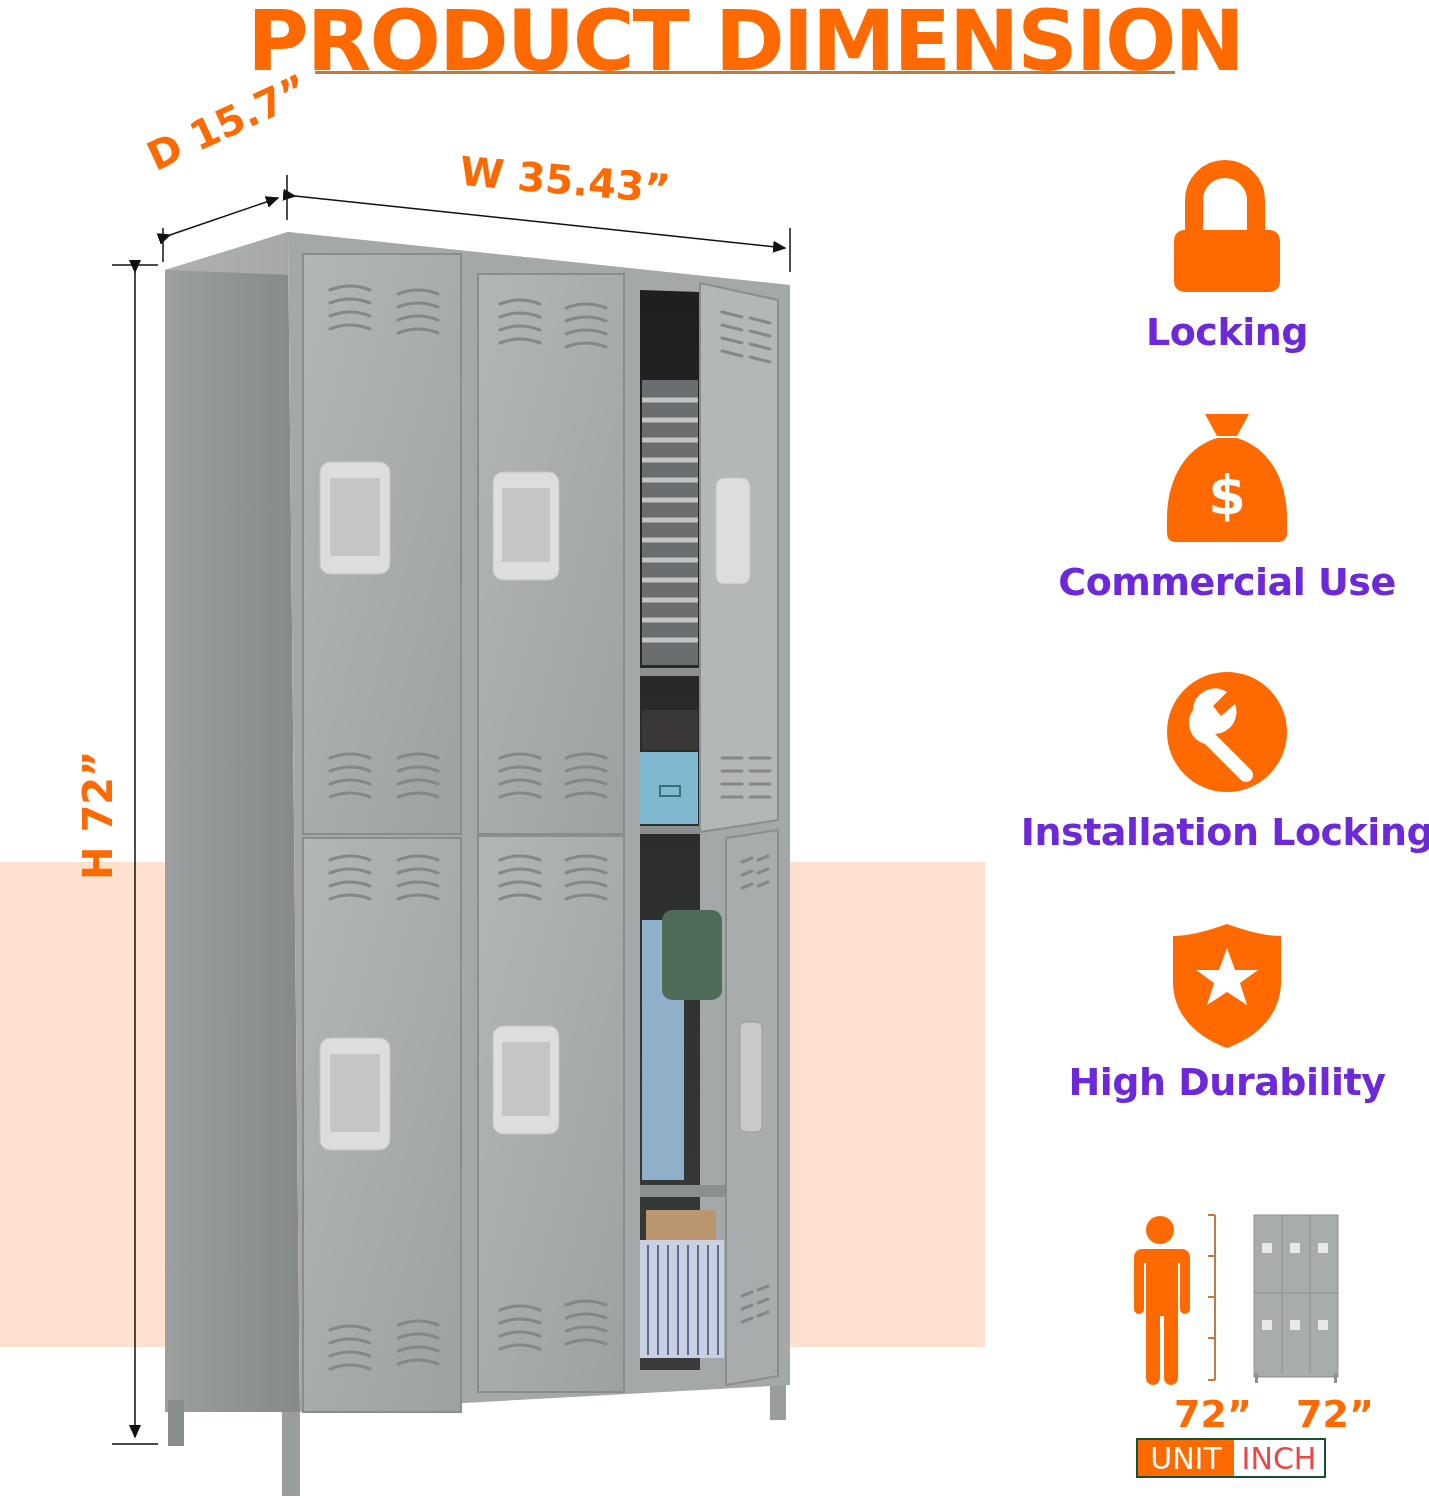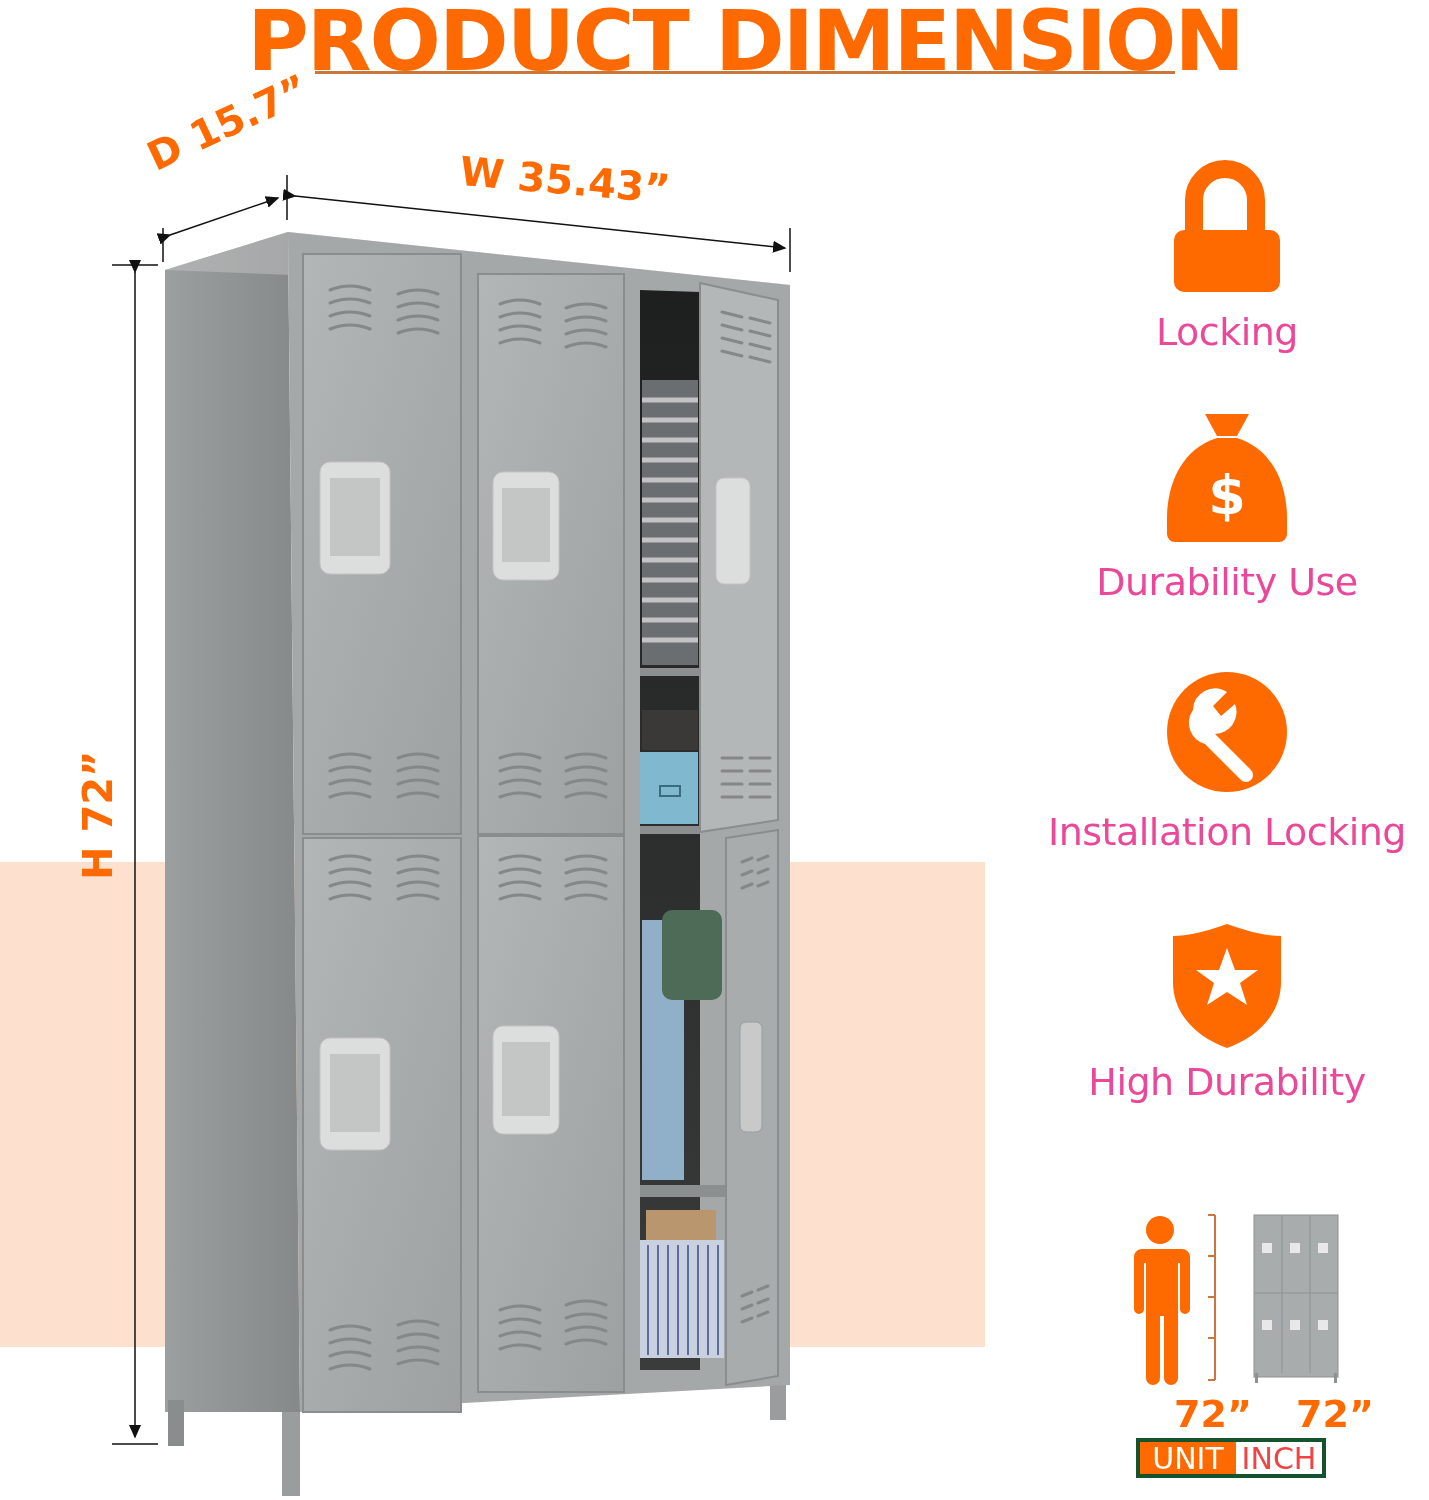--- a/index.html
+++ b/index.html
@@ -10,7 +10,7 @@
   .peach{left:0;top:862px;width:985px;height:485px;background:#fde0cd;}
   .dim-label{color:#ff6a00;font-weight:bold;font-family:"DejaVu Sans",sans-serif;font-size:40px;white-space:nowrap;}
   .feature{width:420px;text-align:center;}
-  .feature-label{font-family:"DejaVu Sans",sans-serif;font-weight:400;font-size:38px;color:#ec4899;letter-spacing:-0.5px;white-space:nowrap;}
+  .feature-label{font-family:"DejaVu Sans",sans-serif;font-weight:700;font-size:38px;color:#6d28d9;letter-spacing:-0.5px;white-space:nowrap;}
   .unit-72{font-family:"DejaVu Sans",sans-serif;font-weight:bold;font-size:38px;color:#ff6a00;margin-left:28px;}
   .unit-box{left:1136px;top:1438px;width:190px;height:40px;border:4px solid #14532d;box-sizing:border-box;display:flex;}
   .unit-box .u{background:#ff6a00;color:#fff;width:96px;display:flex;align-items:center;justify-content:center;font-size:30px;font-family:"DejaVu Sans",sans-serif;}

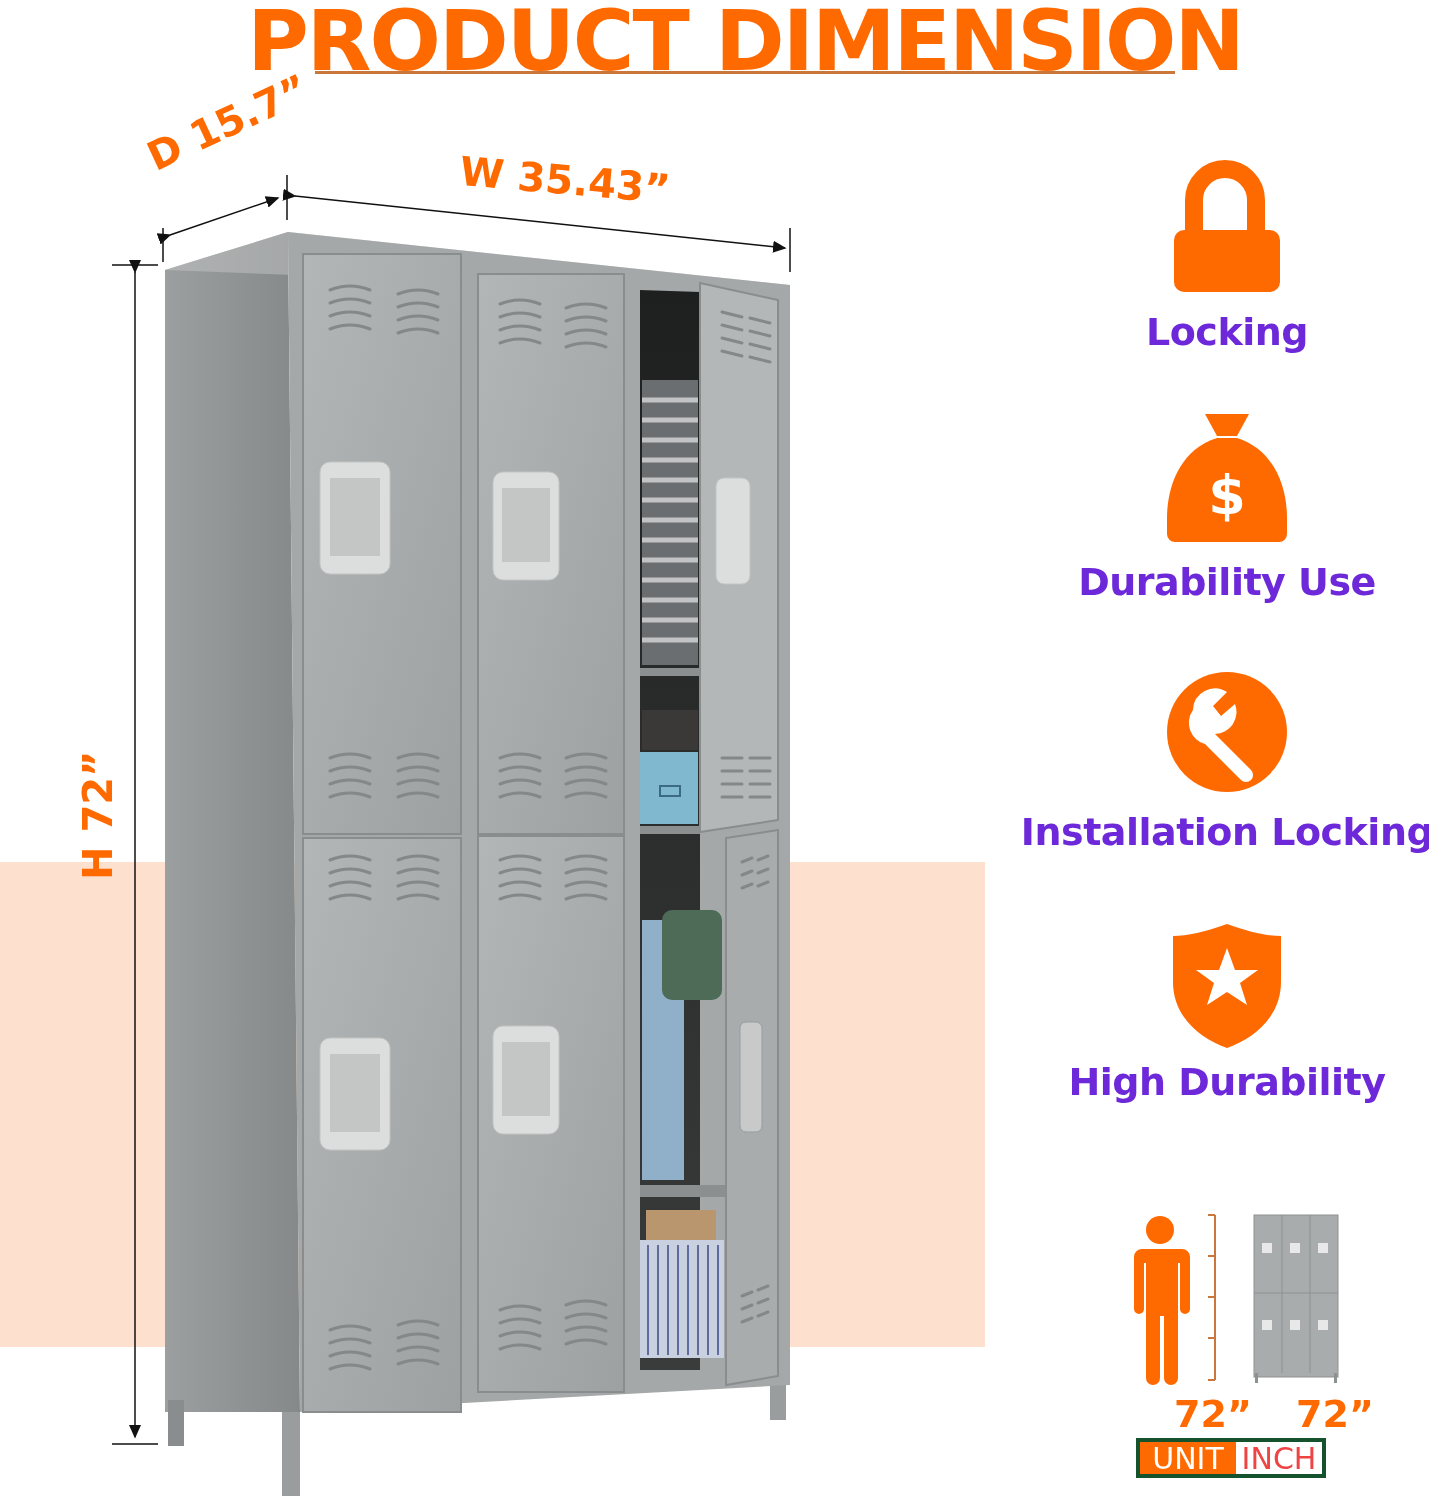--- a/index.html
+++ b/index.html
@@ -188,7 +188,7 @@
   <text x="62" y="104" text-anchor="middle" fill="#ffffff" font-size="54" font-weight="bold" font-family="DejaVu Sans, sans-serif">$</text>
 </svg>
 <div class="abs feature" style="left:1017px;top:560px;">
-  <span class="feature-label">Durability Use</span>
+  <span class="feature-label">Commercial Use</span>
 </div>
 
 <svg class="abs" style="left:1165px;top:670px" width="125" height="125">

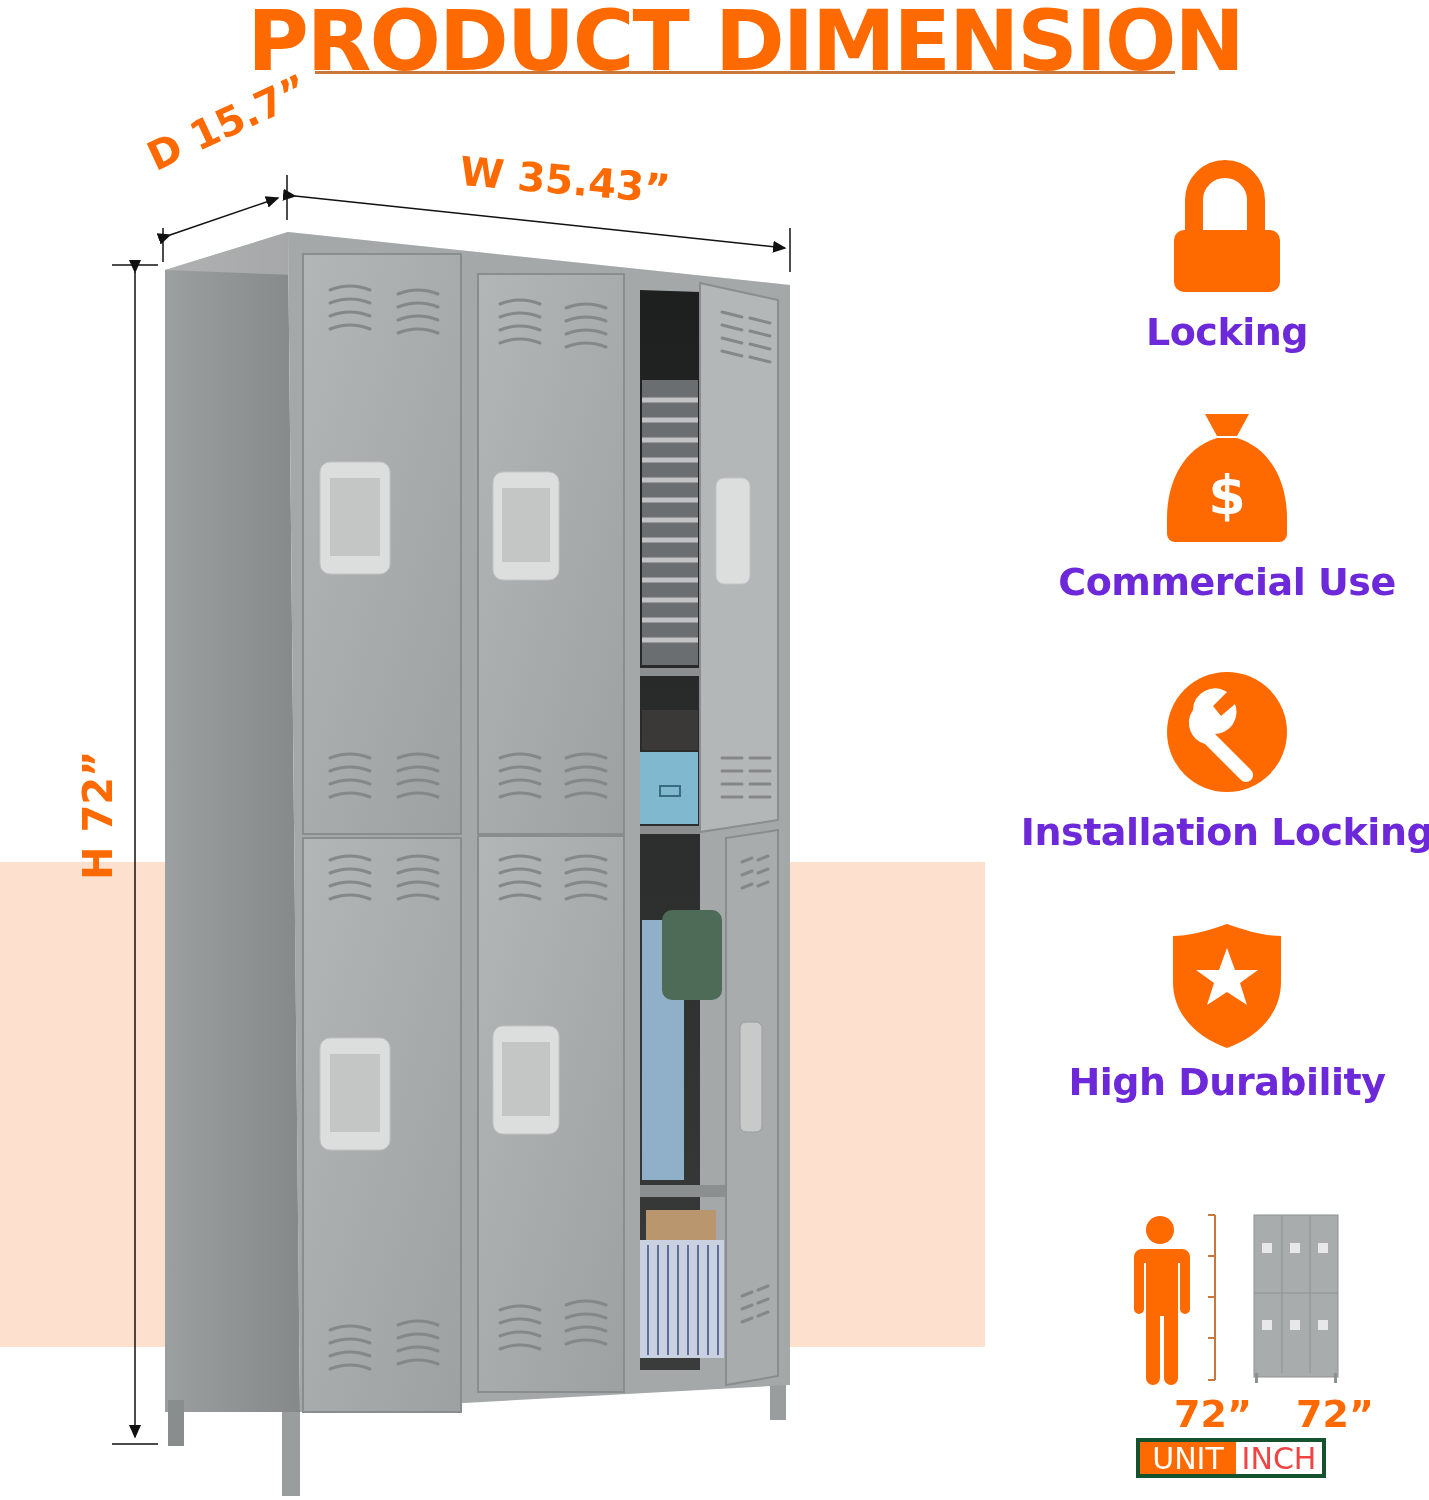--- a/index.html
+++ b/index.html
@@ -12,7 +12,7 @@
   .feature{width:420px;text-align:center;}
   .feature-label{font-family:"DejaVu Sans",sans-serif;font-weight:700;font-size:38px;color:#6d28d9;letter-spacing:-0.5px;white-space:nowrap;}
   .unit-72{font-family:"DejaVu Sans",sans-serif;font-weight:bold;font-size:38px;color:#ff6a00;margin-left:28px;}
-  .unit-box{left:1136px;top:1438px;width:190px;height:40px;border:4px solid #14532d;box-sizing:border-box;display:flex;}
+  .unit-box{left:1136px;top:1438px;width:190px;height:40px;border:2px solid #14532d;box-sizing:border-box;display:flex;}
   .unit-box .u{background:#ff6a00;color:#fff;width:96px;display:flex;align-items:center;justify-content:center;font-size:30px;font-family:"DejaVu Sans",sans-serif;}
   .unit-box .i{color:#ef4444;flex:1;display:flex;align-items:center;justify-content:center;font-size:30px;font-family:"DejaVu Sans",sans-serif;}
 </style>

